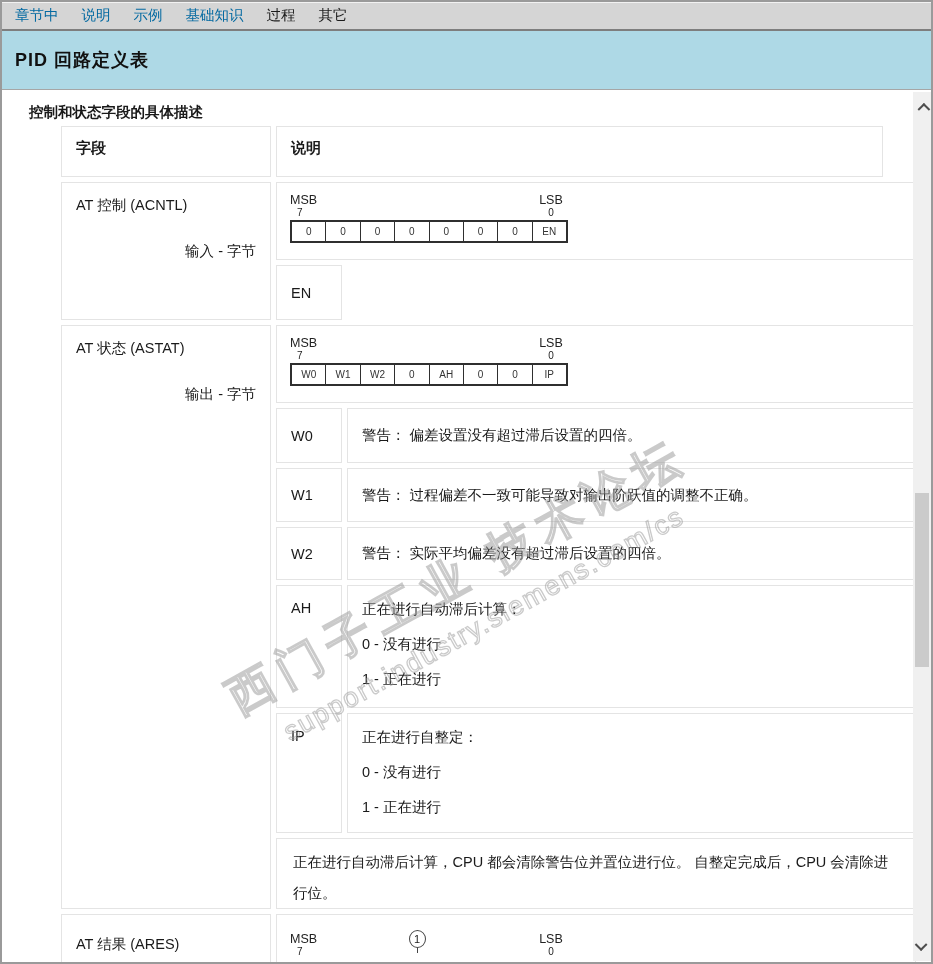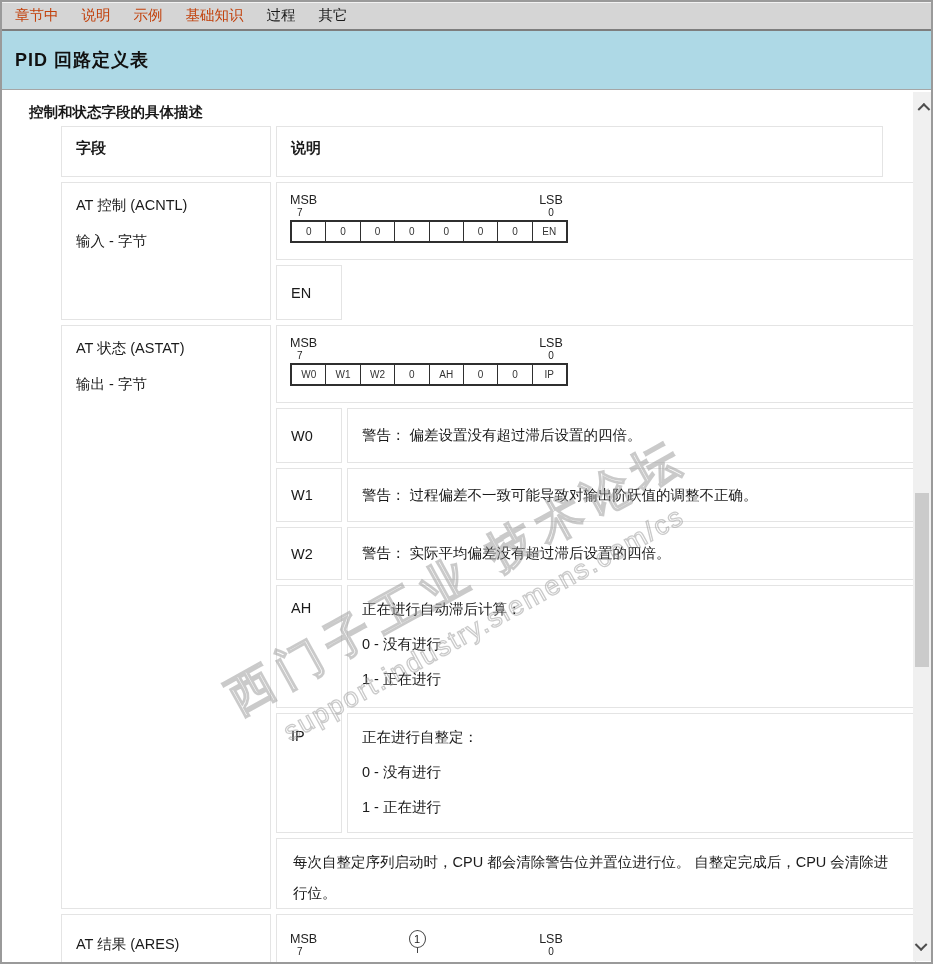--- a/index.html
+++ b/index.html
@@ -20,7 +20,7 @@
     font-size:14.5px;
   }
   .menu-item { margin-right:17px; padding:0 3px; color:#1b1b1b; cursor:default; white-space:nowrap; }
-  .menu-item.disabled { color:#c2410c; }
+  .menu-item.disabled { color:#0369a1; }
 
   
   .title-band {

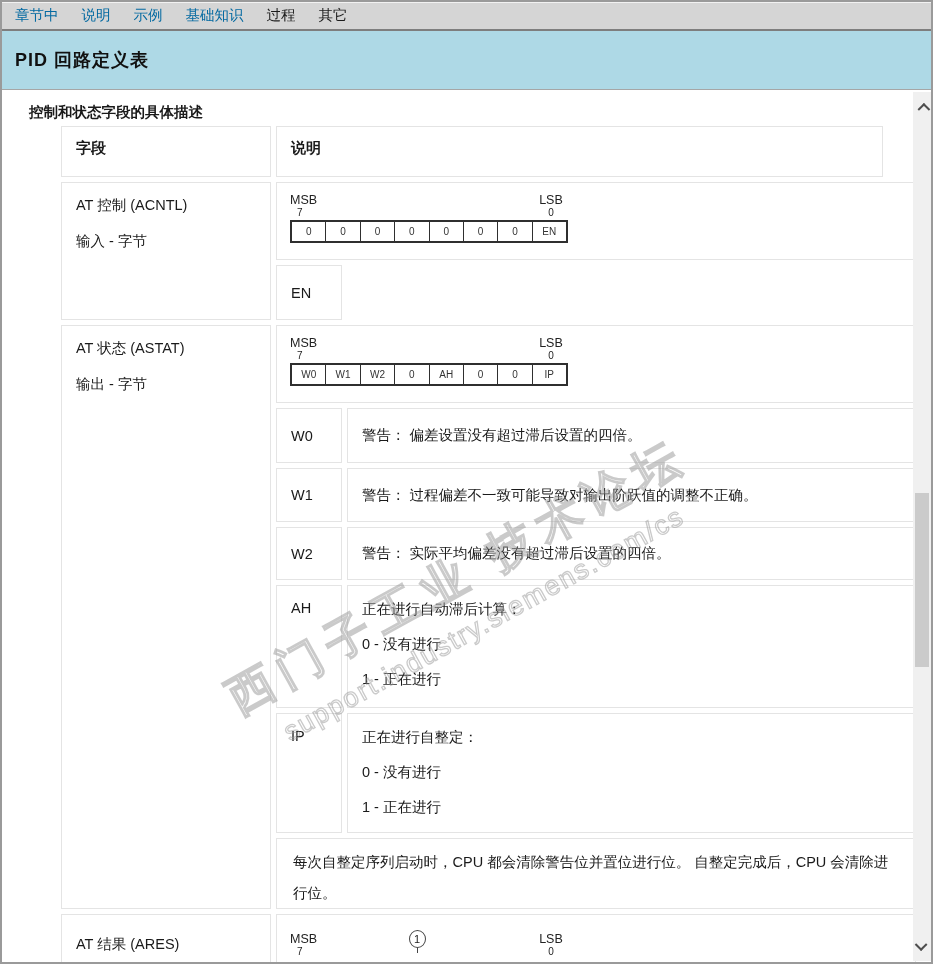--- a/index.html
+++ b/index.html
@@ -38,7 +38,7 @@
   .cell { background:#fff; border:1px solid #e4e4e4; }
 
   .fcol { width:210px; flex:none; padding:13px 14px; }
-  .fcol p + p { margin-top:17px; }
+  .fcol p + p { margin-top:27px;text-align:right; }
   .dcol { width:640px; flex:none; display:flex; flex-direction:column; gap:5px; }
 
   .hcell { height:51px; padding:12px 14px; font-weight:bold; font-size:15px; }

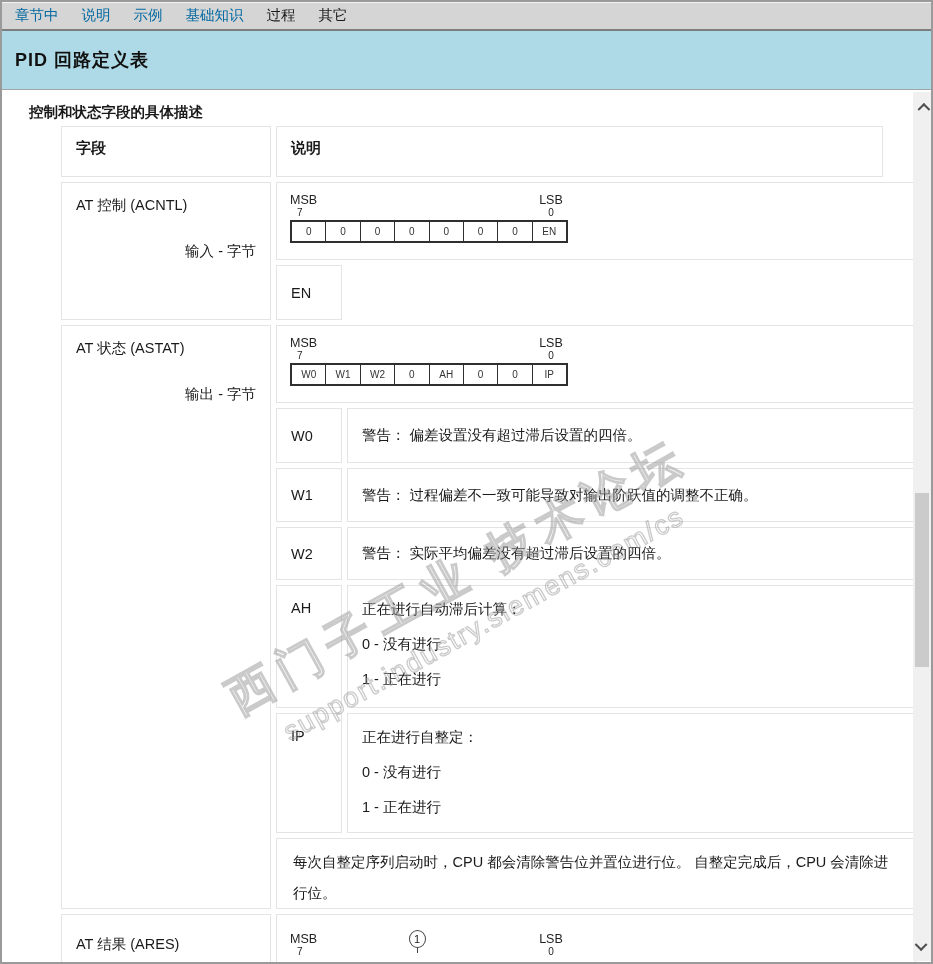--- a/index.html
+++ b/index.html
@@ -217,7 +217,7 @@
               <p>1 - 正在进行</p>
             </div>
           </div>
-          <div class="cell notecell h71">每次自整定序列启动时，CPU 都会清除警告位并置位进行位。 自整定完成后，CPU 会清除进行位。</div>
+          <div class="cell notecell h71">正在进行自动滞后计算，CPU 都会清除警告位并置位进行位。 自整定完成后，CPU 会清除进行位。</div>
         </div>
       </div>
 

